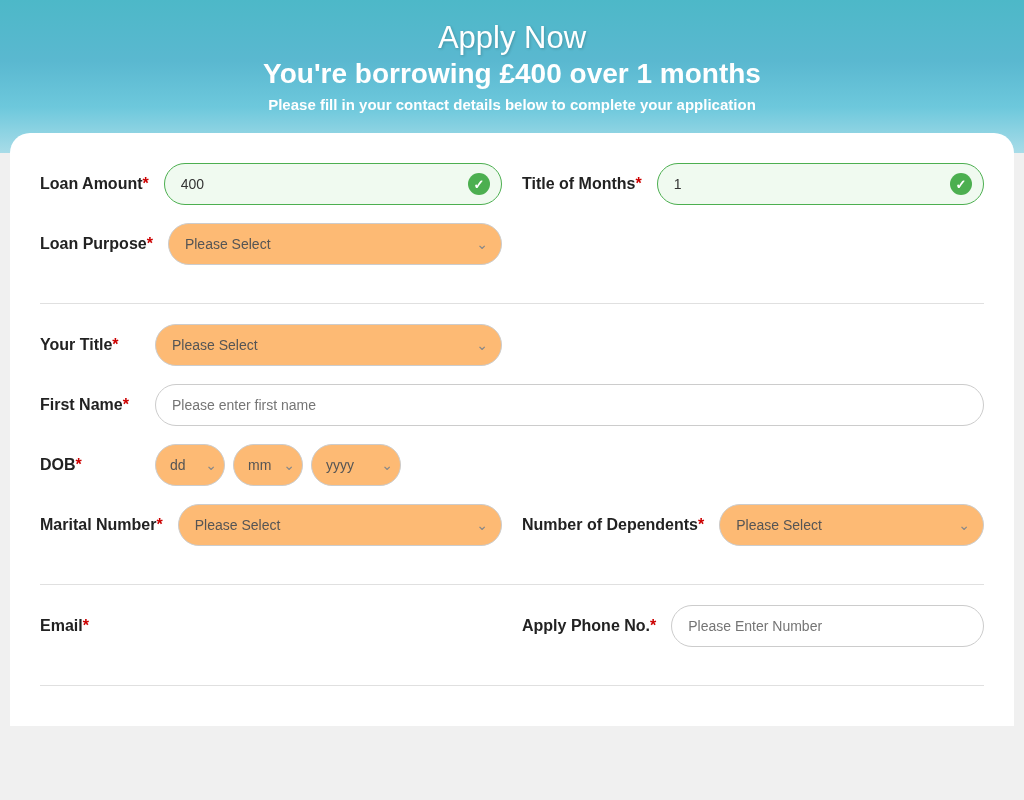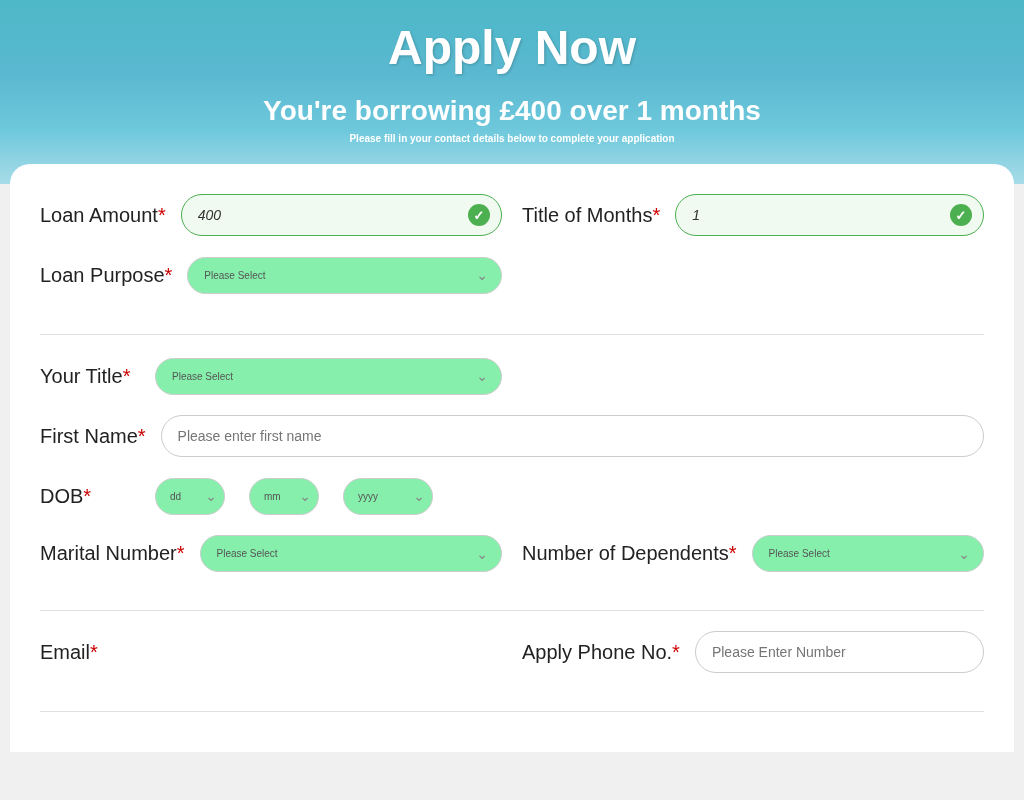--- a/index.html
+++ b/index.html
@@ -18,10 +18,10 @@
 
     .header h1 {
       color: white;
-      font-size: 48px;
-      font-weight: bold;
+      font-size: 31px;
+      font-weight: normal;
       text-shadow: 1px 1px 3px rgba(0,0,0,0.2);
-      margin-bottom: 20px;
+      margin-bottom: 2px;
     }
 
     .header h2 {

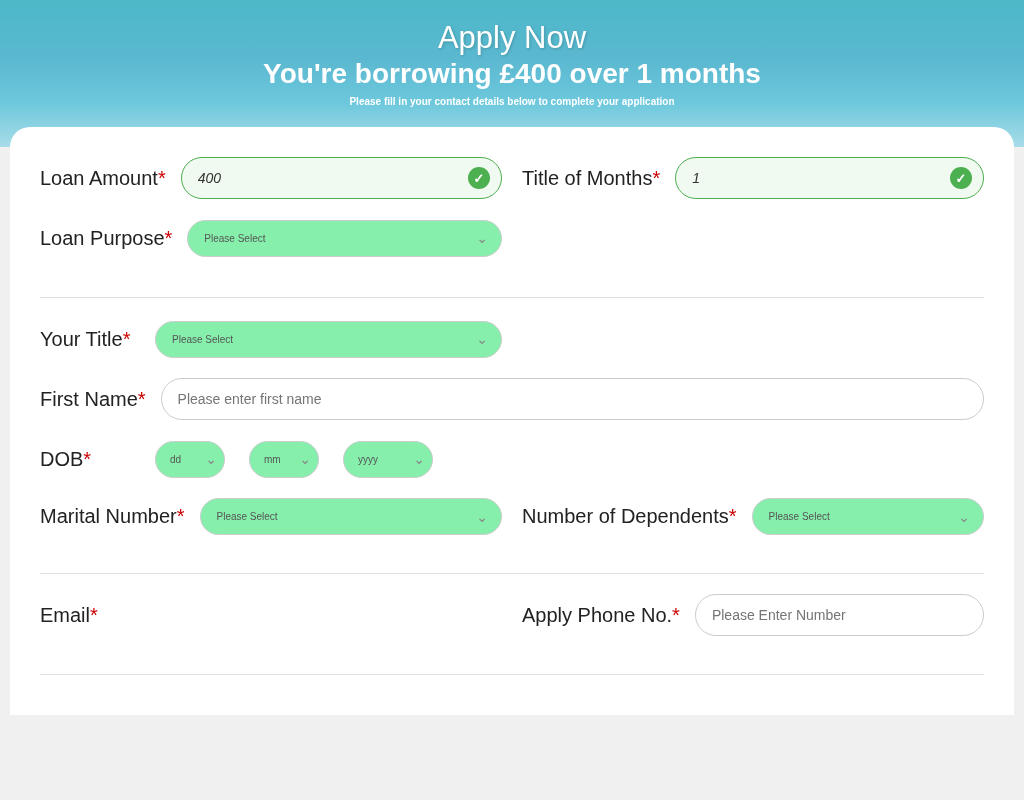--- a/index.html
+++ b/index.html
@@ -33,7 +33,7 @@
 
     .header p {
       color: white;
-      font-size: 10px;
+      font-size: 15px;
       font-weight: bold;
     }
 

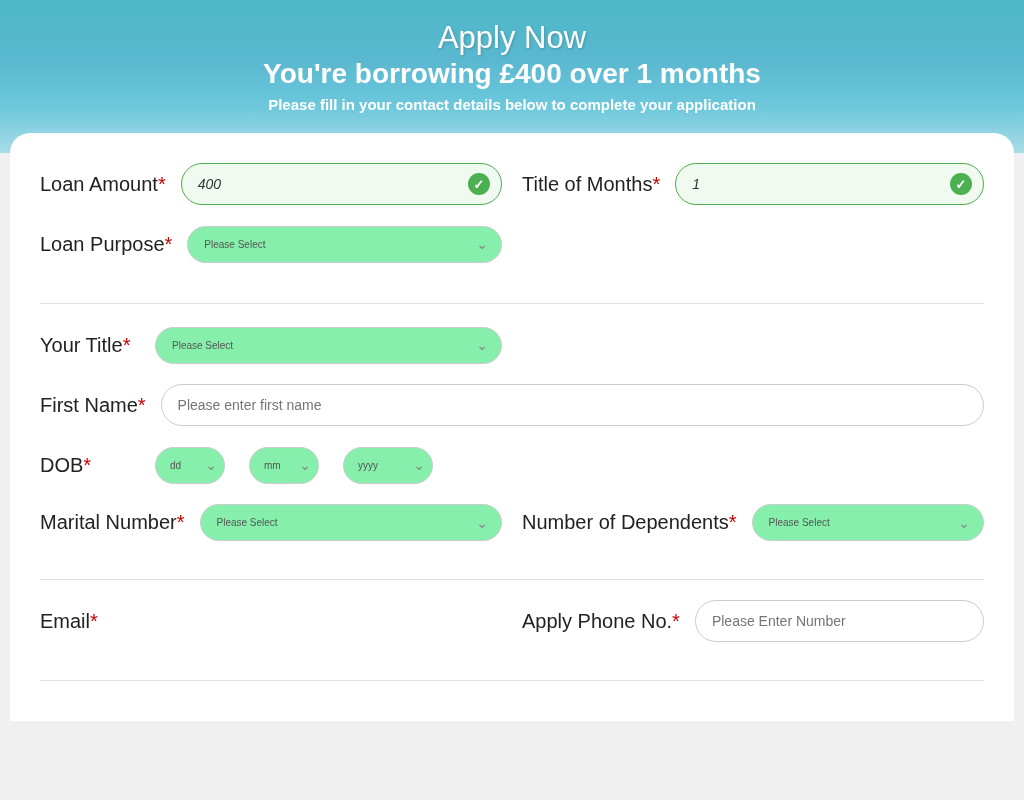--- a/index.html
+++ b/index.html
@@ -67,8 +67,8 @@
     }
 
     .form-label {
-      font-size: 20px;
-      font-weight: normal;
+      font-size: 16px;
+      font-weight: bold;
       color: #222;
       min-width: 100px;
       white-space: nowrap;

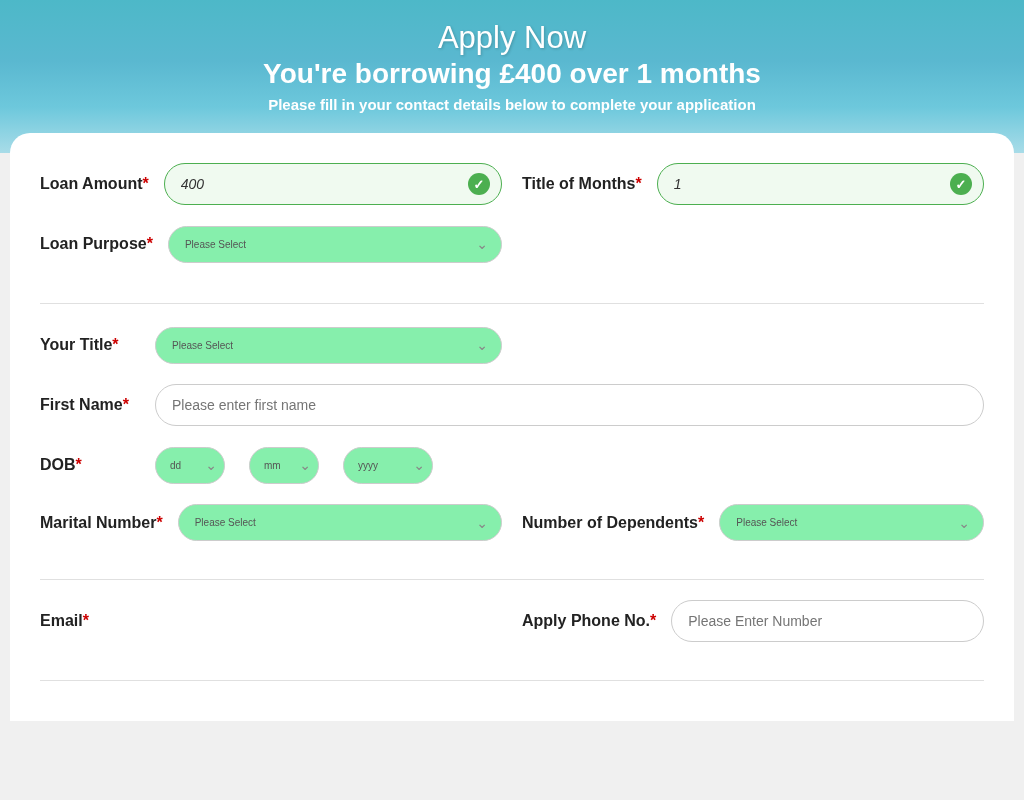--- a/index.html
+++ b/index.html
@@ -100,7 +100,6 @@
       background: #f0faf0 !important;
       border-color: #4caf50 !important;
       color: #333 !important;
-      font-style: italic;
     }
 
     .check-icon {

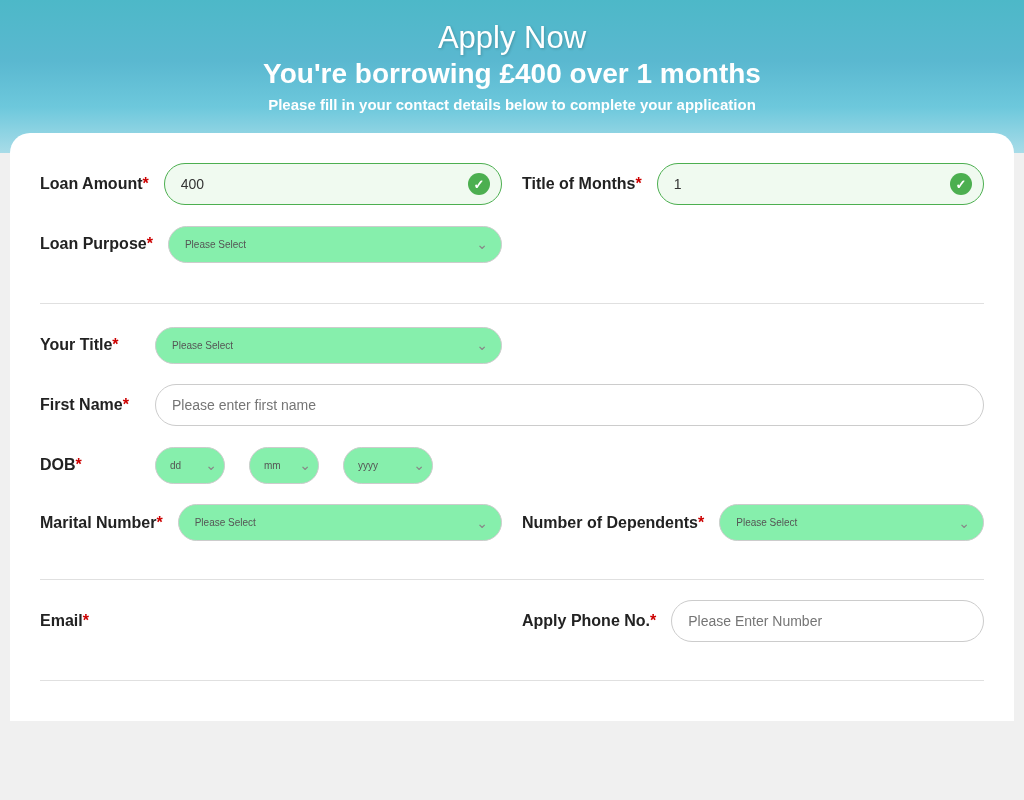--- a/index.html
+++ b/index.html
@@ -124,10 +124,10 @@
       padding: 12px 16px;
       border: 1.5px solid #ccc;
       border-radius: 25px;
-      font-size: 10px;
+      font-size: 14px;
       color: #555;
       outline: none;
-      background: #86efac;
+      background: #fdba74;
       appearance: none;
       -webkit-appearance: none;
       cursor: pointer;

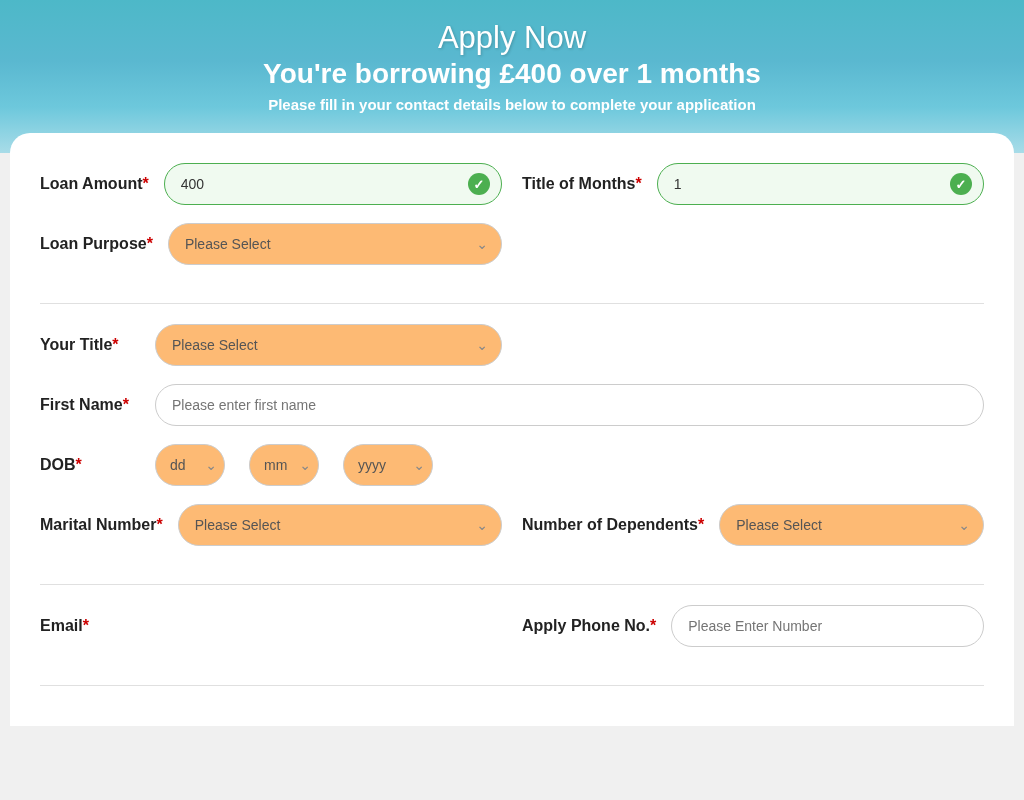--- a/index.html
+++ b/index.html
@@ -150,7 +150,7 @@
 
     .dob-group {
       display: flex;
-      gap: 24px;
+      gap: 8px;
       flex: 1;
     }
 

